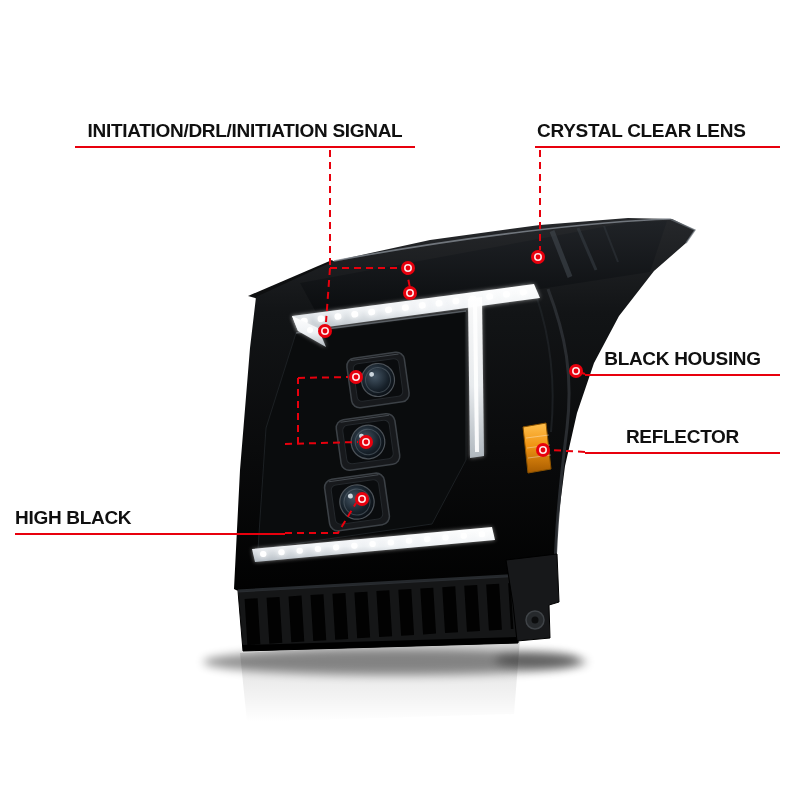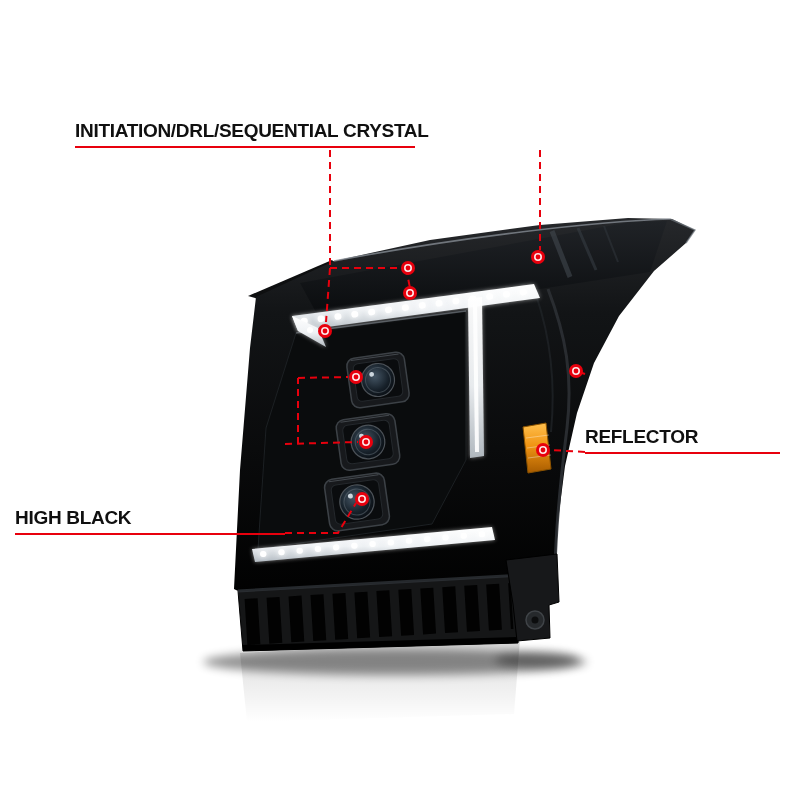--- a/index.html
+++ b/index.html
@@ -223,7 +223,7 @@
   </svg>
 
   <div class="label" id="label-signal">
-    <span>INITIATION/DRL/SEQUENTIAL CRYSTAL</span>
+    <span>INITIATION/DRL/INITIATION SIGNAL</span>
   </div>
   <div class="label" id="label-reflector">
     <span>REFLECTOR</span>

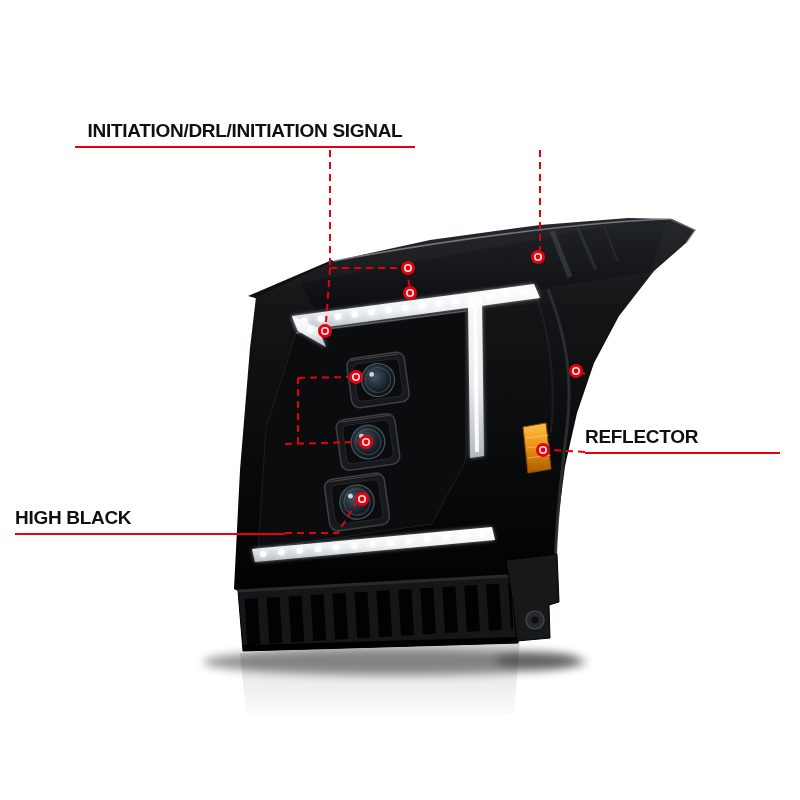--- a/index.html
+++ b/index.html
@@ -225,6 +225,9 @@
   <div class="label" id="label-signal">
     <span>INITIATION/DRL/INITIATION SIGNAL</span>
   </div>
+  <div class="label" id="label-lens">
+    <span>CRYSTAL CLEAR LENS</span>
+  </div>
   <div class="label" id="label-reflector">
     <span>REFLECTOR</span>
   </div>

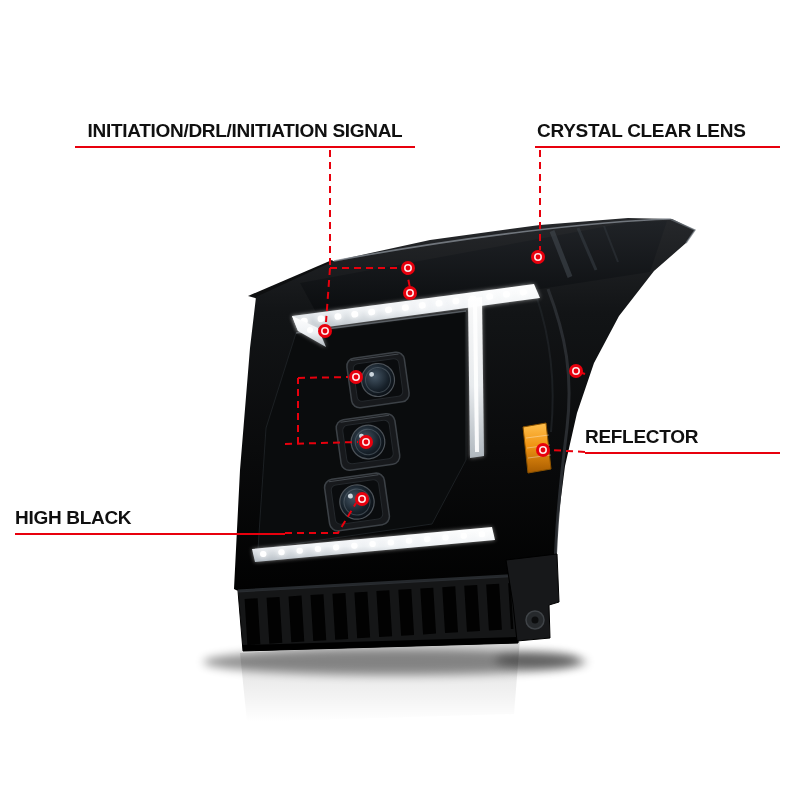--- a/index.html
+++ b/index.html
@@ -228,6 +228,9 @@
   <div class="label" id="label-lens">
     <span>CRYSTAL CLEAR LENS</span>
   </div>
+  <div class="label" id="label-housing">
+    <span>BLACK HOUSING</span>
+  </div>
   <div class="label" id="label-reflector">
     <span>REFLECTOR</span>
   </div>

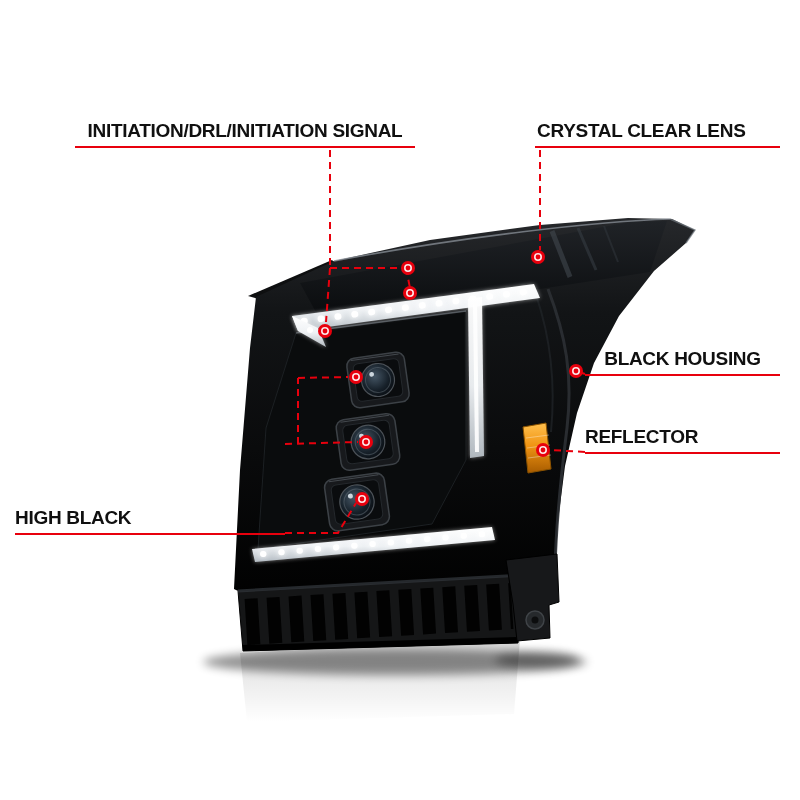--- a/index.html
+++ b/index.html
@@ -30,7 +30,7 @@
   #label-signal   {left:75px;  top:120px; width:340px; text-align:center;}
   #label-lens     {left:535px; top:120px; width:245px; text-align:left; padding-left:2px;}
   #label-housing  {left:585px; top:348px; width:195px; text-align:center;}
-  #label-reflector{left:585px; top:426px; width:195px; text-align:left;}
+  #label-reflector{left:585px; top:426px; width:195px; text-align:center;}
   #label-low      {left:15px;  top:418px; width:270px; padding-left:13px;}
   #label-high     {left:15px;  top:507px; width:270px;}
 </style>

